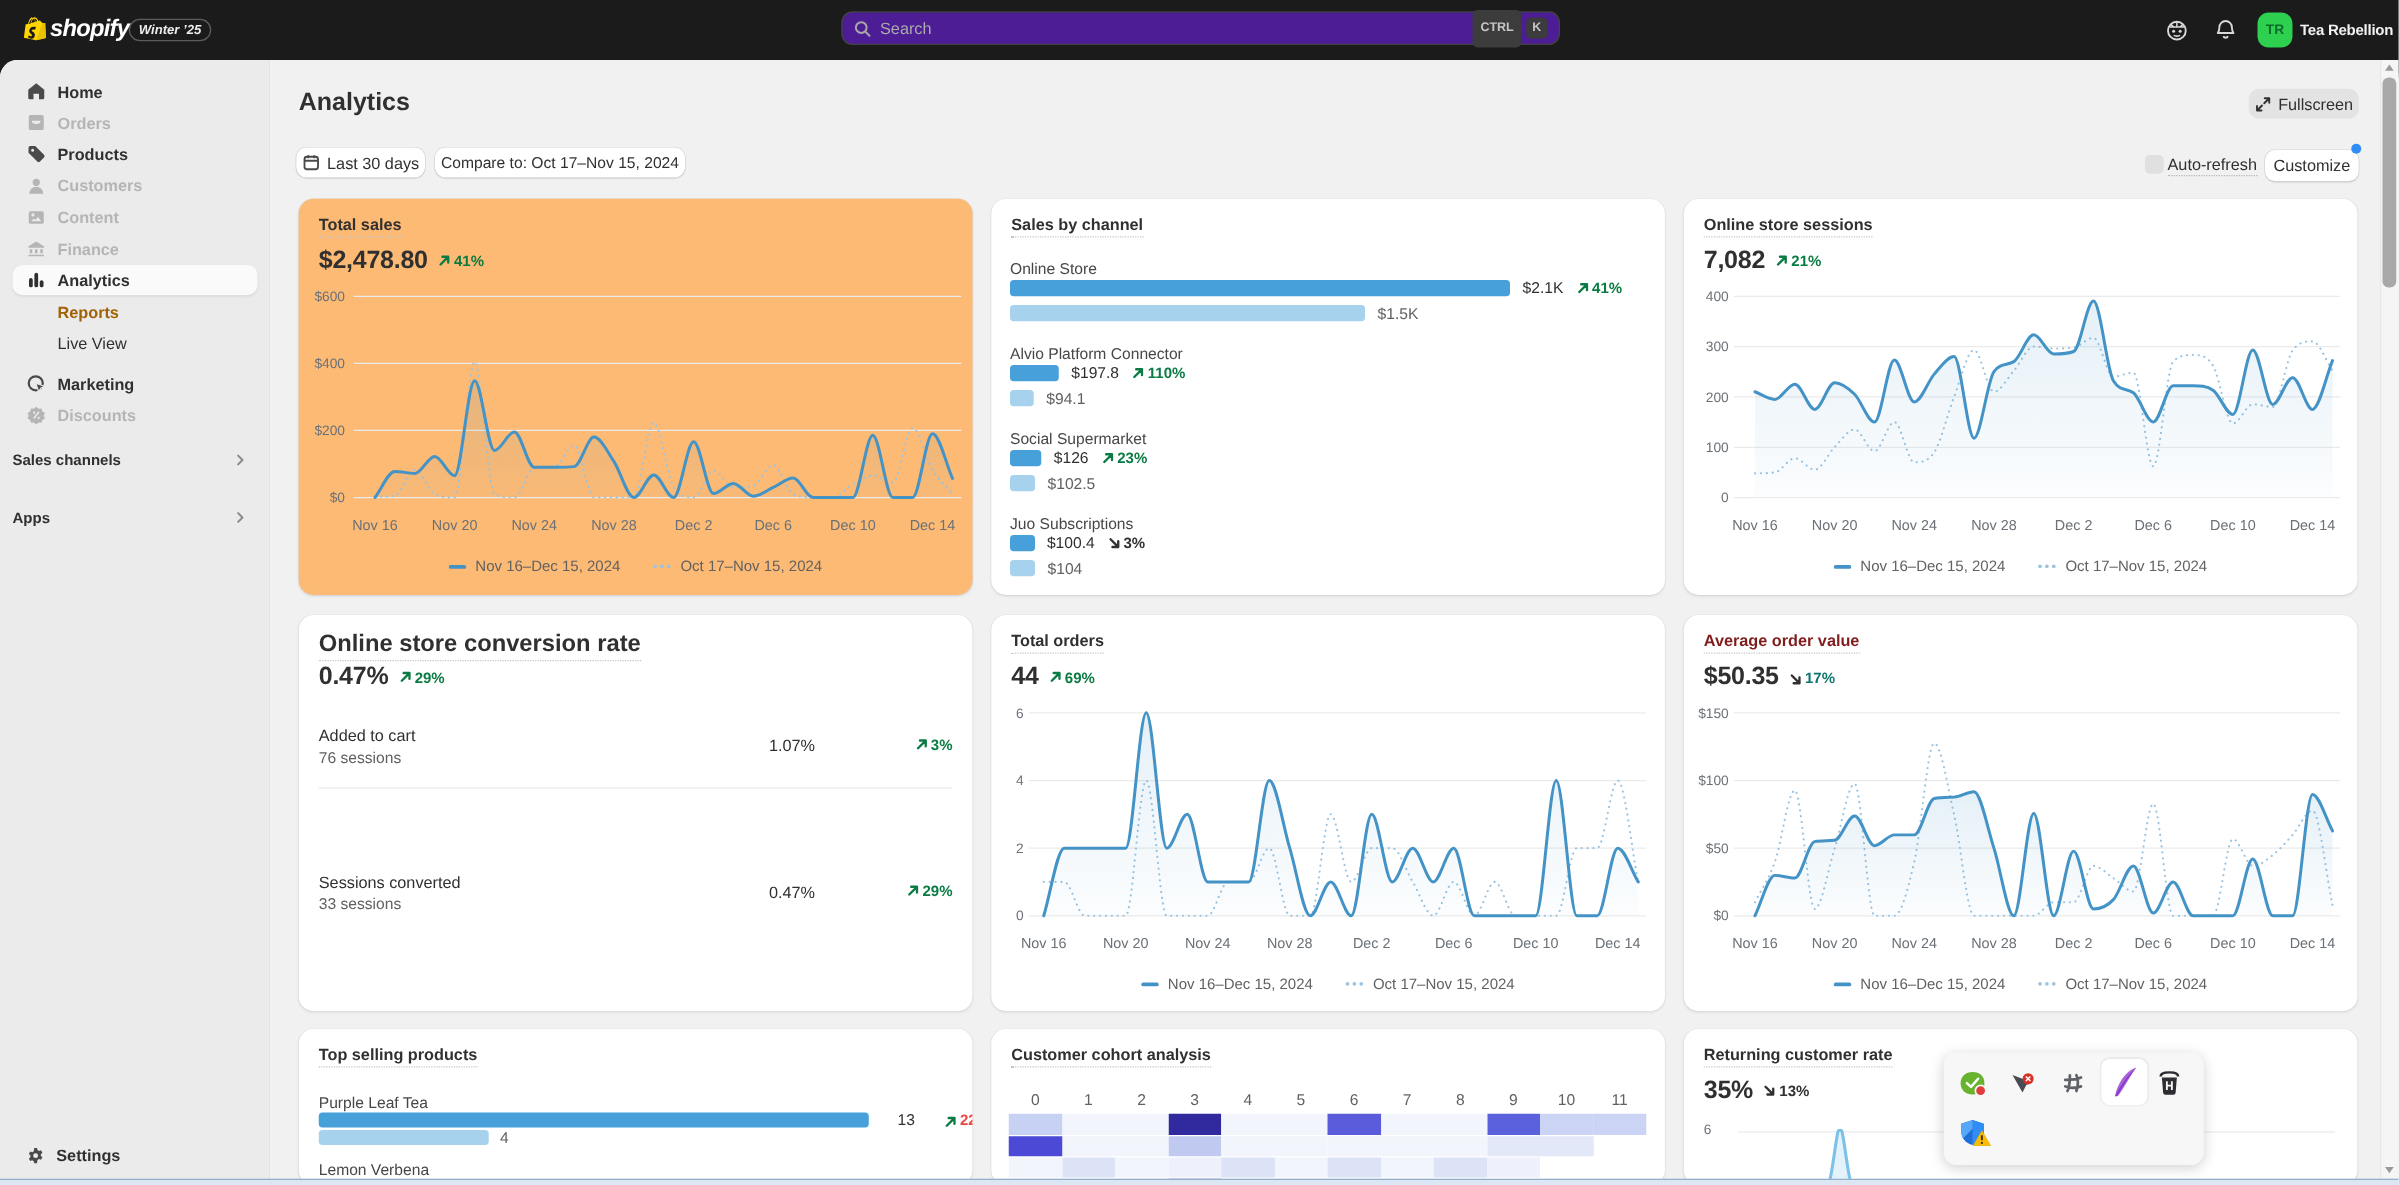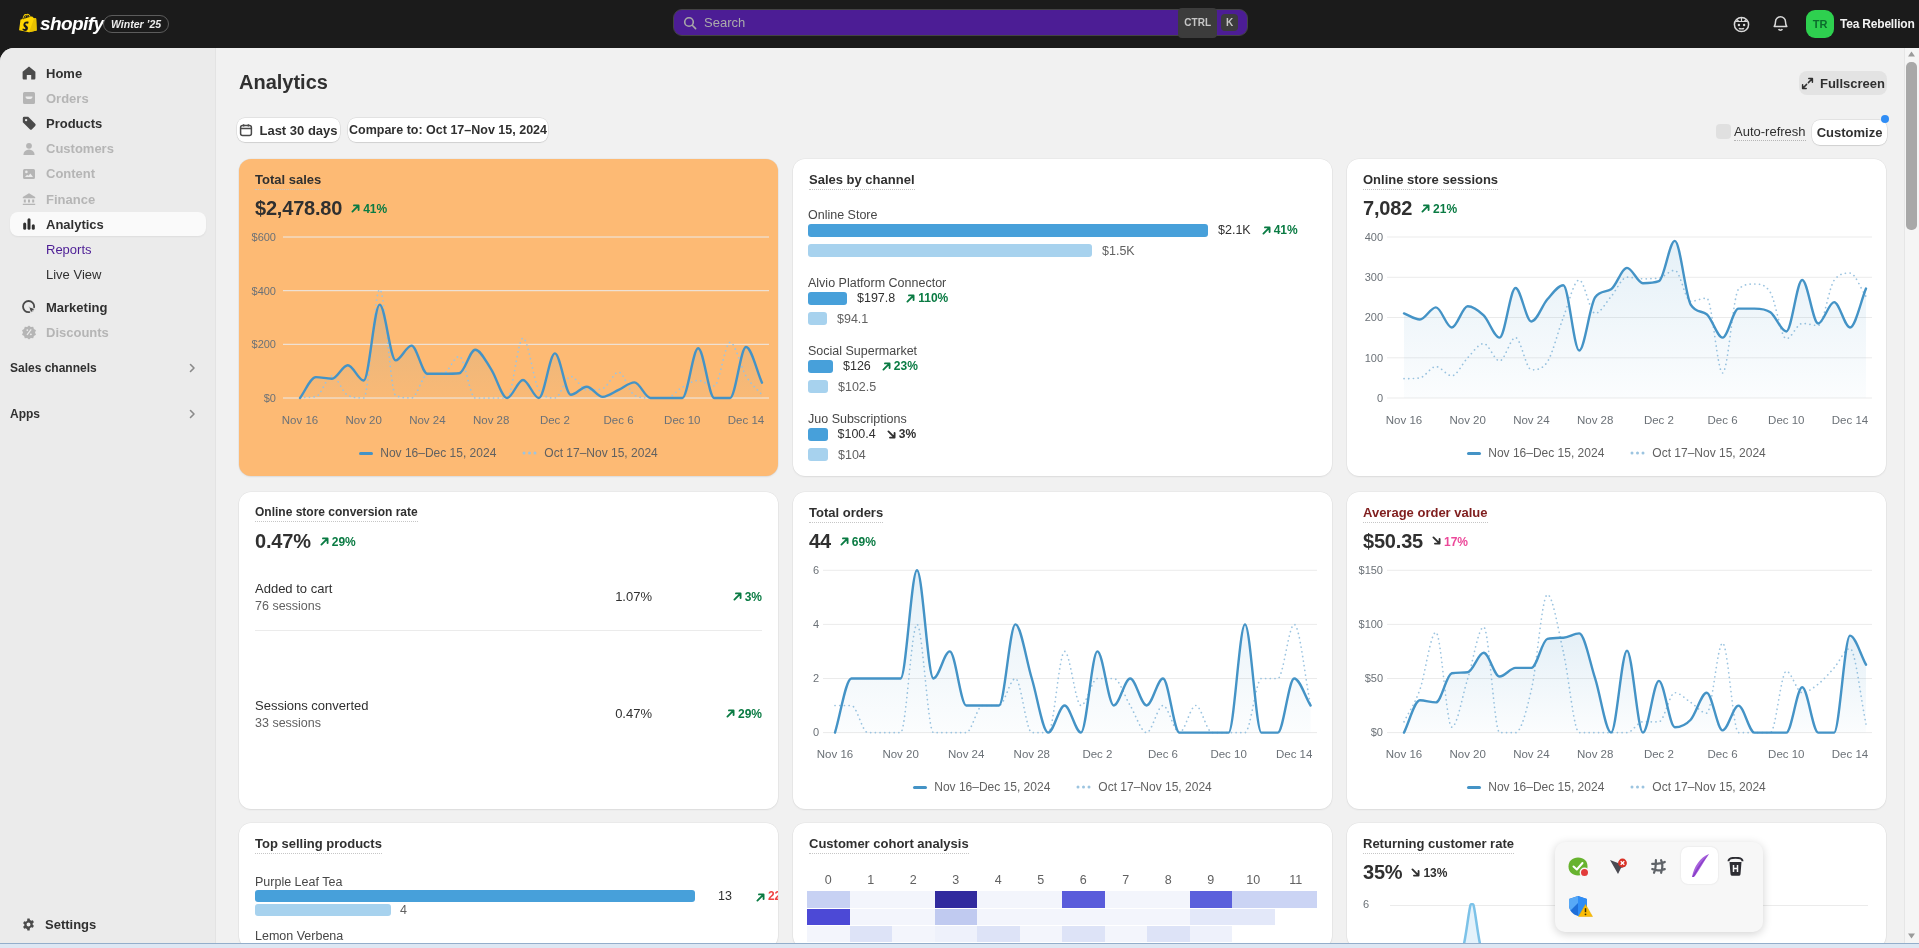--- a/index.html
+++ b/index.html
@@ -6,7 +6,7 @@
 .abs{position:absolute}
 .nav-item{position:absolute;left:10px;width:196px;height:24px;display:flex;align-items:center;gap:9px;padding-left:11px;border-radius:8px;font-size:13px;font-weight:700}
 .nav-dark{color:#303030}.nav-dis{color:#b5b5b5}
-.hdr-btn{display:flex;align-items:center;justify-content:center;gap:6px;font-size:13px;font-weight:700;color:#303030;border-radius:8px}
+.hdr-btn{display:flex;align-items:center;justify-content:center;gap:6px;font-size:13px;font-weight:400;color:#303030;border-radius:8px}
 </style></head><body>
 <div class="abs" style="left:0;top:0;width:1919px;height:62px;background:#1b1b1b"></div>
 <div class="abs" style="left:0;top:48px;width:1919px;height:900px;background:#f1f1f1;border-top-left-radius:14px;border-top-right-radius:14px"></div>

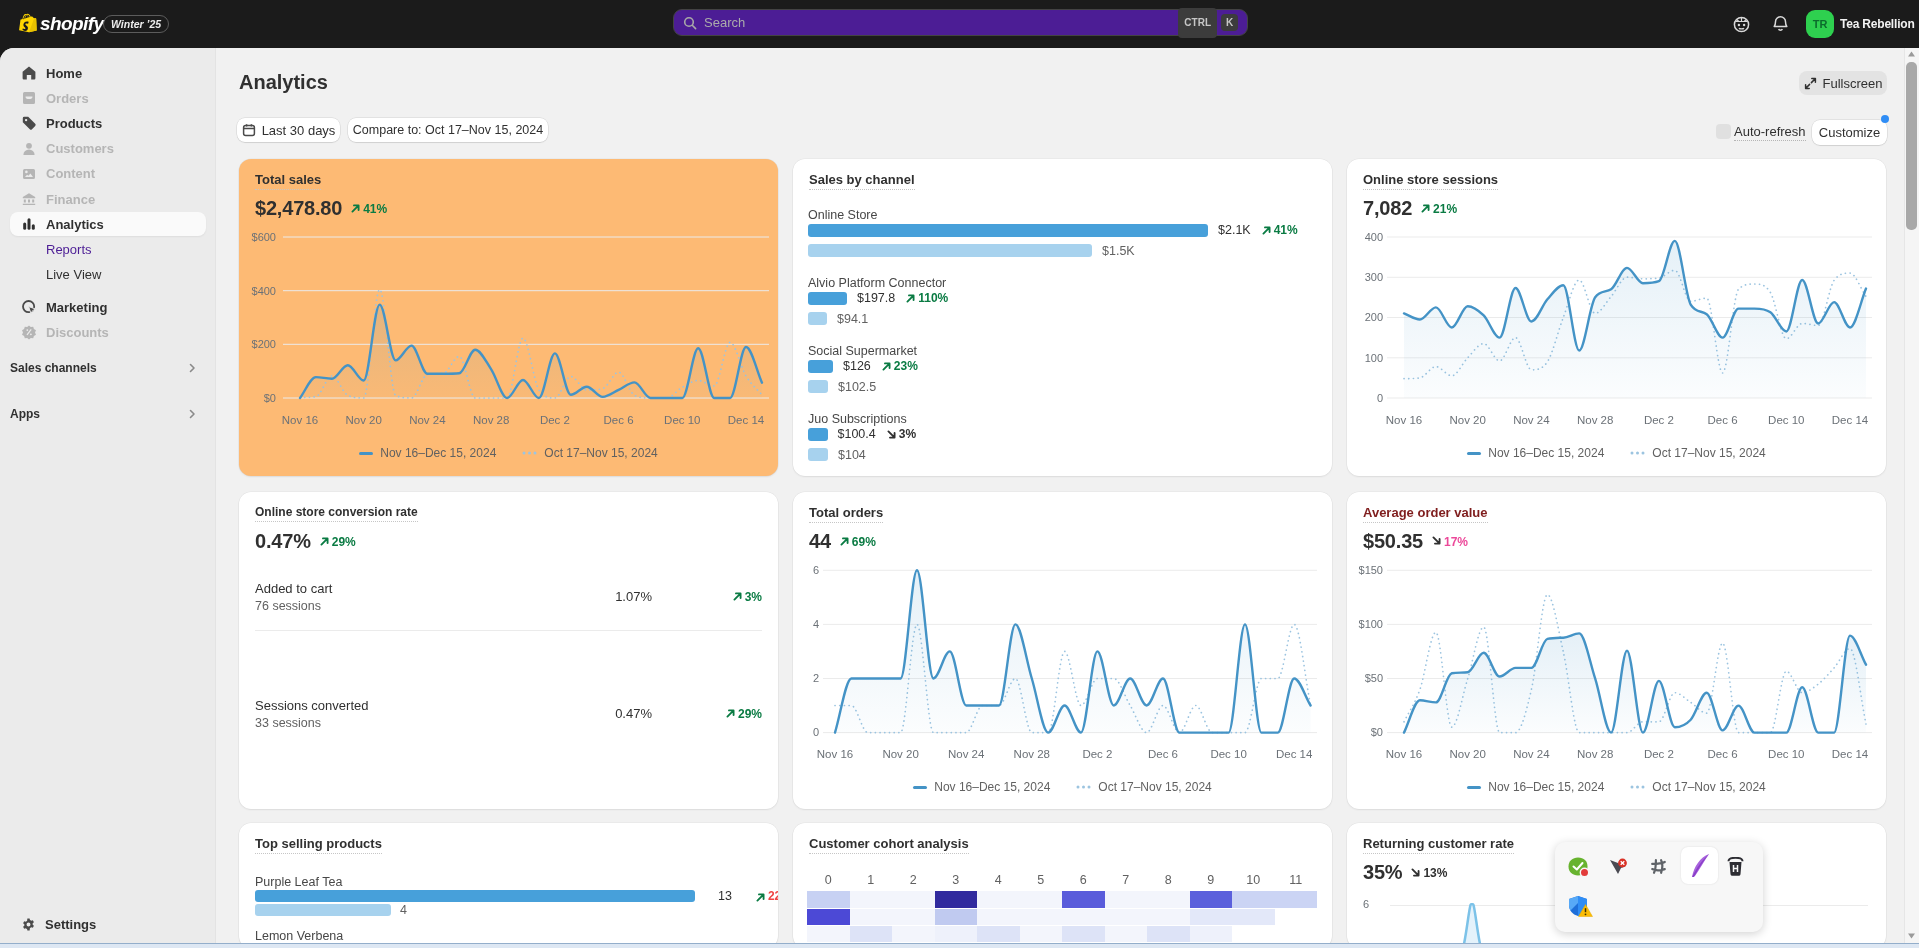--- a/index.html
+++ b/index.html
@@ -85,7 +85,7 @@
     </svg>
     <span>Analytics</span>
   </div>
-<div class="nav-item nav-dark" style="top:237.4px;padding-left:36px;font-weight:400;color:#4c1d95">Reports</div>
+<div class="nav-item nav-dark" style="top:237.4px;padding-left:36px;font-weight:700;color:#a16207">Reports</div>
 <div class="nav-item nav-dark" style="top:262.6px;padding-left:36px;font-weight:400;color:#303030">Live View</div>
 <div class="nav-item nav-dark" style="top:295px">
     <svg width="16" height="16" viewBox="0 0 16 16" style="flex:none">

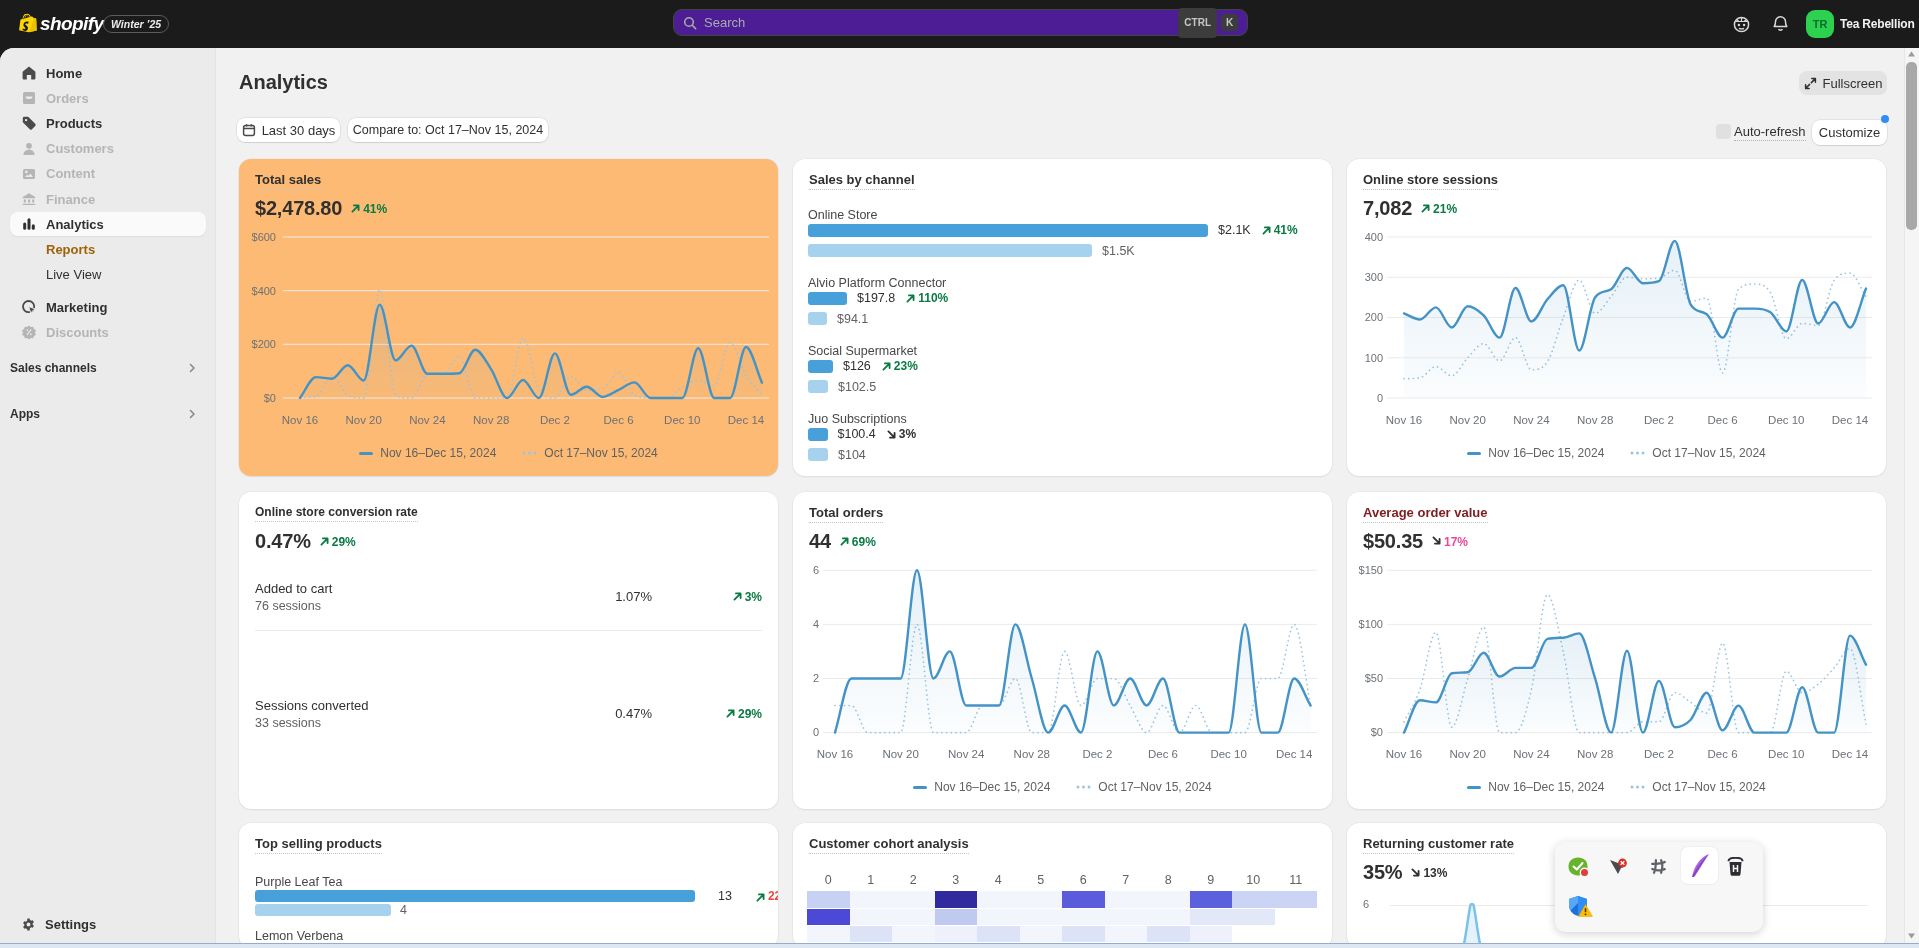--- a/index.html
+++ b/index.html
@@ -284,7 +284,7 @@
     </div>
   </div>
 <div style="position:absolute;left:239px;top:492px;width:539px;height:317px;background:#fff;border-radius:12px;box-shadow:0 1px 2px rgba(26,26,26,.07),0 0 0 0.5px rgba(0,0,0,.06);overflow:hidden">
-    <div style="position:absolute;left:16px;top:13px;font-size:12px;font-weight:700;color:#303030"><span style="border-bottom:1.5px dotted #c6c6c6;padding-bottom:2px">Online store conversion rate</span></div>
+    <div style="position:absolute;left:16px;top:13px;font-size:19px;font-weight:700;color:#303030"><span style="border-bottom:1.5px dotted #c6c6c6;padding-bottom:2px">Online store conversion rate</span></div>
     <div style="position:absolute;left:16px;top:38px;display:flex;align-items:center;gap:8px">
       <span style="font-size:20px;font-weight:700;color:#303030;letter-spacing:-0.2px">0.47%</span>
       <span style="display:inline-flex;align-items:center;gap:2px;color:#0a7b43;font-weight:700;font-size:12px"><svg width="11" height="11" viewBox="0 0 10 10" style="flex:none">

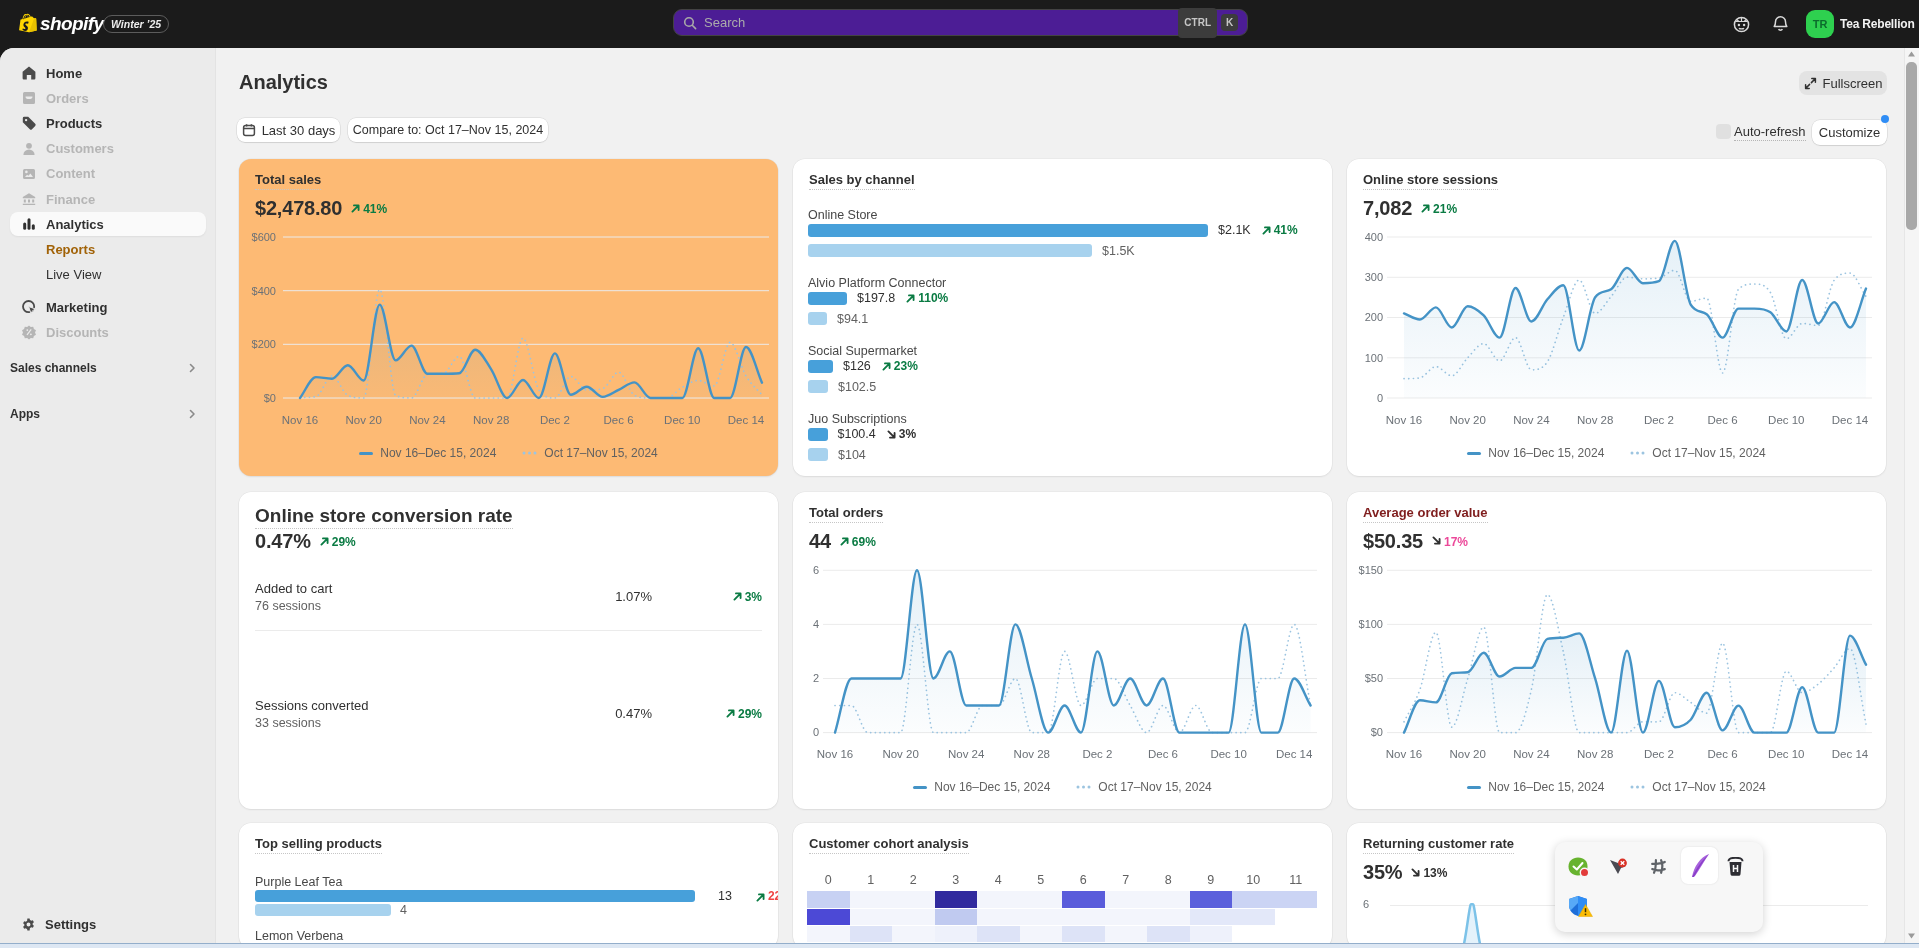--- a/index.html
+++ b/index.html
@@ -356,7 +356,7 @@
     <div style="position:absolute;left:16px;top:13px;font-size:13px;font-weight:700;color:#7f1d1d"><span style="border-bottom:1.5px dotted #c6c6c6;padding-bottom:2px">Average order value</span></div>
     <div style="position:absolute;left:16px;top:38px;display:flex;align-items:center;gap:8px">
       <span style="font-size:20px;font-weight:700;color:#303030;letter-spacing:-0.2px">$50.35</span>
-      <span style="display:inline-flex;align-items:flex-start;gap:2px;color:#ec4899;font-weight:700;font-size:12px"><svg width="11" height="11" viewBox="0 0 10 10" style="flex:none">
+      <span style="display:inline-flex;align-items:flex-end;gap:2px;color:#0f766e;font-weight:700;font-size:12px"><svg width="11" height="11" viewBox="0 0 10 10" style="flex:none">
           <path d="M2.2 2.2 L7.4 7.4 M7.8 3.6 V7.8 H3.6" fill="none" stroke="#303030" stroke-width="1.7" stroke-linecap="round" stroke-linejoin="round"></path>
         </svg>17%</span>
     </div>

